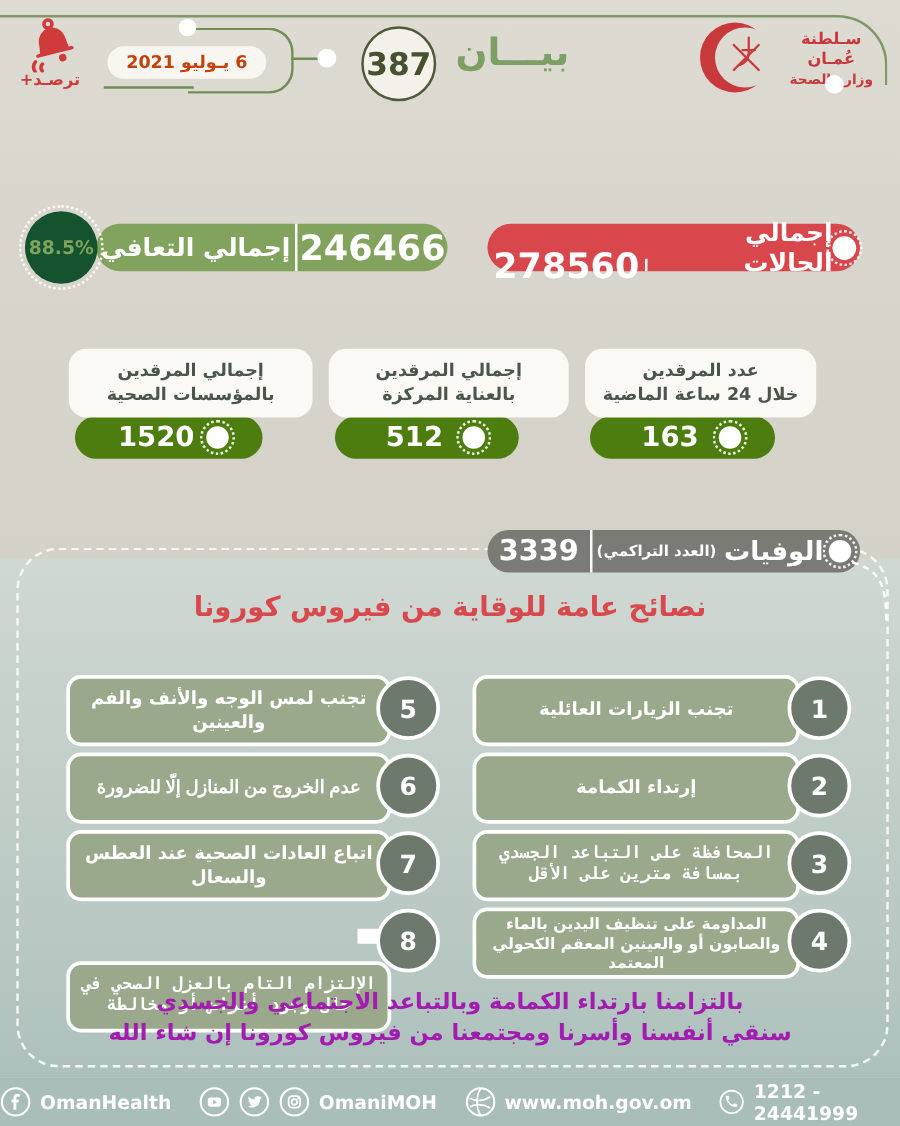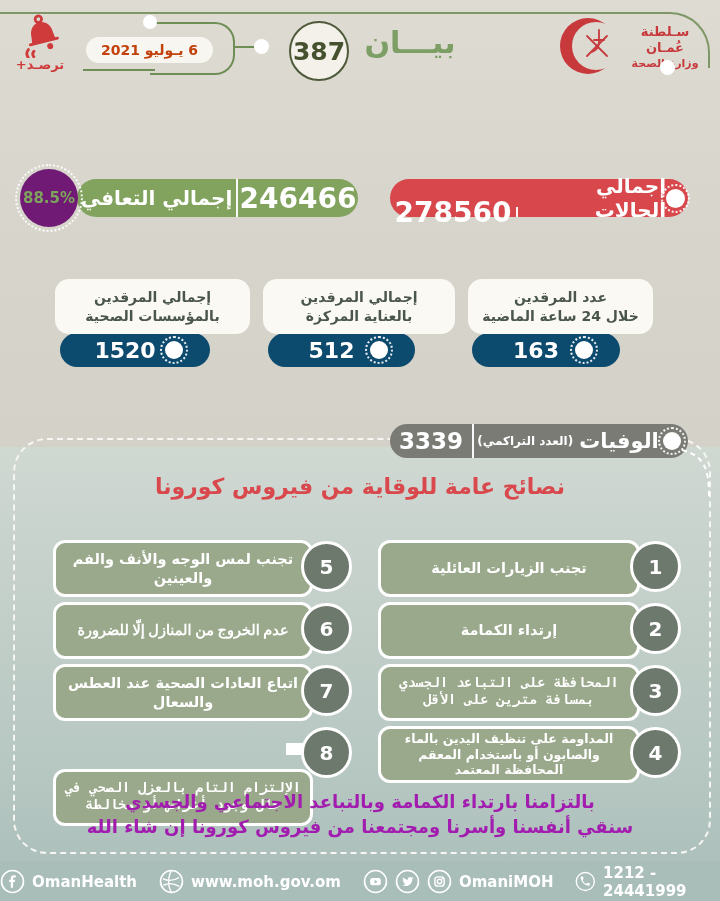--- a/index.html
+++ b/index.html
@@ -45,7 +45,7 @@
   .pill-green{left:77px;top:179px;width:281px;height:38px;background:#82a35e;}
   .pill-green .lab{width:159px;font-size:20px;}
   .pill-green .num{flex:1;font-size:28px;border-left:2px solid rgba(255,255,255,.95);}
-  .pct-circle{left:20px;top:169px;width:58px;height:58px;background:#701a75;border-radius:50%;z-index:4;
+  .pct-circle{left:20px;top:169px;width:58px;height:58px;background:#14532d;border-radius:50%;z-index:4;
     display:flex;align-items:center;justify-content:center;color:#7da35c;font-weight:bold;font-size:15px;}
   
   .hstat-label{position:absolute;height:55px;background:#faf9f4;border-radius:14px;z-index:2;

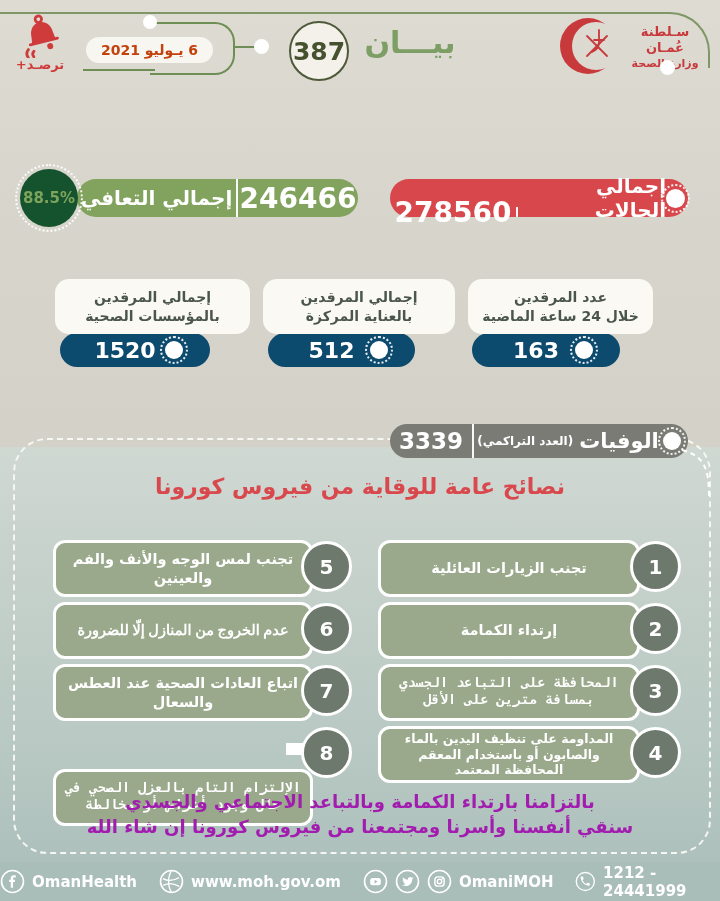--- a/index.html
+++ b/index.html
@@ -51,7 +51,7 @@
   .hstat-label{position:absolute;height:55px;background:#faf9f4;border-radius:14px;z-index:2;
     display:flex;flex-direction:column;justify-content:center;text-align:center;
     color:#4b564b;font-weight:bold;font-size:14px;line-height:1.35;}
-  .hstat-pill{position:absolute;height:34px;background:#0c4a6e;border-radius:17px;z-index:1;
+  .hstat-pill{position:absolute;height:34px;background:#4d7c0f;border-radius:17px;z-index:1;
     display:flex;align-items:center;justify-content:center;color:#fff;font-weight:bold;font-size:22px;padding-right:20px;}
   
   .pill-deaths{left:390px;top:424px;width:298px;height:34px;background:#7b7b76;border-radius:17px;}

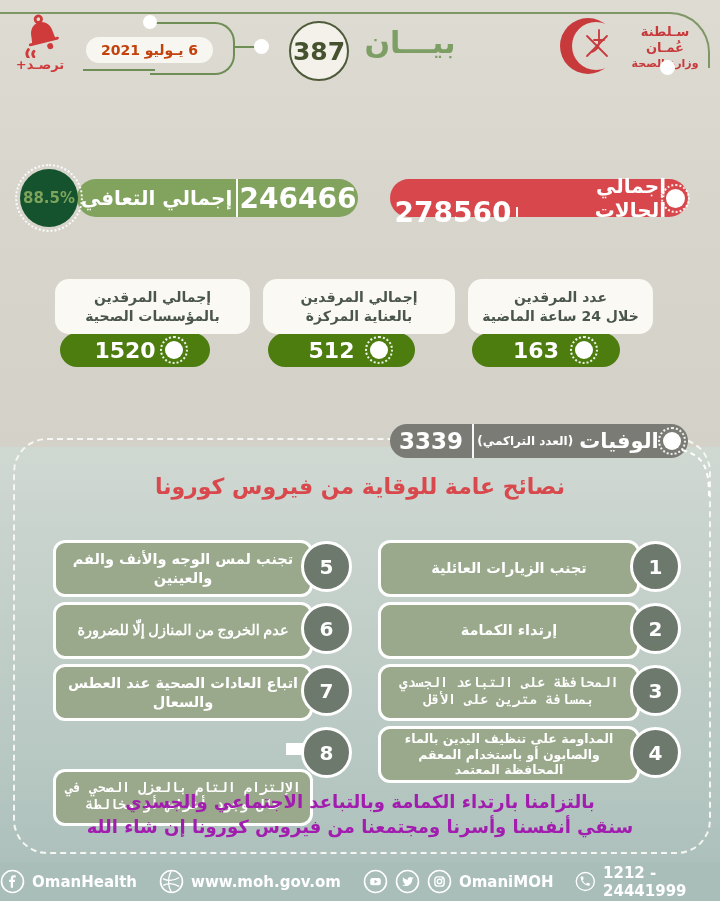--- a/index.html
+++ b/index.html
@@ -188,7 +188,7 @@
 
 <div class="tip-link" style="left:612px;top:743px;width:26px;"></div>
 <div class="tip-circle" style="left:630px;top:727px;">4</div>
-<div class="tip-box long" style="left:378px;top:726px;width:240px;" dir="rtl">المداومة على تنظيف اليدين بالماء والصابون أو باستخدام المعقم المحافظة المعتمد</div>
+<div class="tip-box long" style="left:378px;top:726px;width:240px;" dir="rtl">المداومة على تنظيف اليدين بالماء والصابون أو والعينين المعقم الكحولي المعتمد</div>
 
 <div class="tip-link" style="left:286px;top:557px;width:24px;"></div>
 <div class="tip-circle" style="left:301px;top:541px;">5</div>

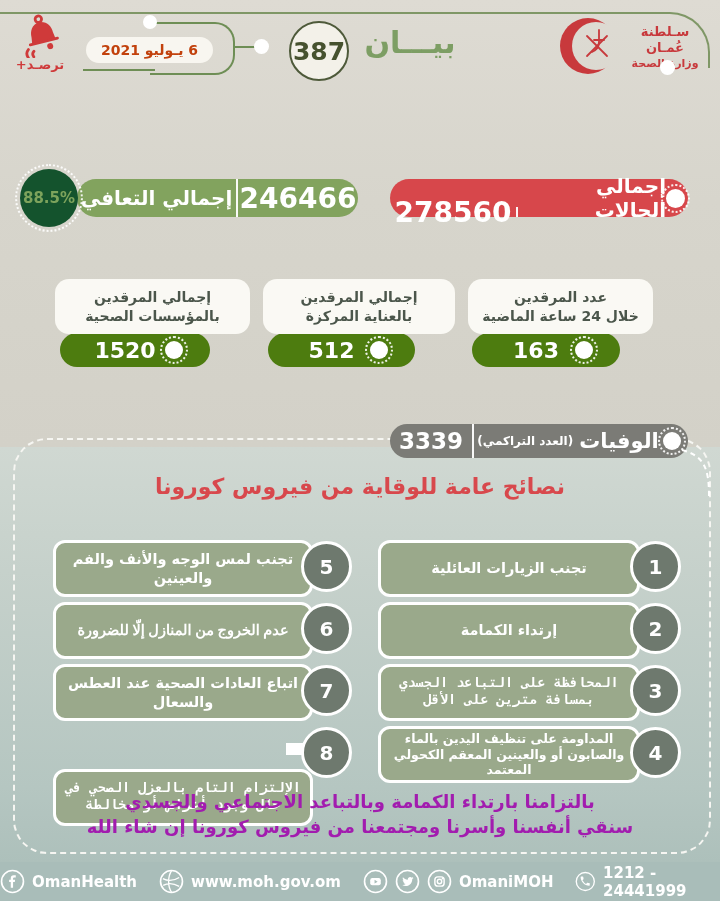--- a/index.html
+++ b/index.html
@@ -220,13 +220,6 @@
   <div class="fgroup">
     <svg width="25" height="25" viewBox="0 0 26 26">
       <circle cx="13" cy="13" r="11.4" fill="none" stroke="#fff" stroke-width="1.7"></circle>
-      <path d="M4 10c5 2.6 11 2.6 17-1.2M4.4 17c5-2.6 10.6-2.2 16.6 1M13 2c-4 5.8-4 16.4 0 22" fill="none" stroke="#fff" stroke-width="1.4"></path>
-    </svg>
-    <span dir="ltr">www.moh.gov.om</span>
-  </div>
-  <div class="fgroup">
-    <svg width="25" height="25" viewBox="0 0 26 26">
-      <circle cx="13" cy="13" r="11.4" fill="none" stroke="#fff" stroke-width="1.7"></circle>
       <rect x="7.5" y="9.4" width="11" height="7.6" rx="2.2" fill="#fff"></rect>
       <path d="M12 11.2l3.2 2-3.2 2z" fill="#a9bdb9"></path>
     </svg>
@@ -245,6 +238,13 @@
   <div class="fgroup">
     <svg width="25" height="25" viewBox="0 0 26 26">
       <circle cx="13" cy="13" r="11.4" fill="none" stroke="#fff" stroke-width="1.7"></circle>
+      <path d="M4 10c5 2.6 11 2.6 17-1.2M4.4 17c5-2.6 10.6-2.2 16.6 1M13 2c-4 5.8-4 16.4 0 22" fill="none" stroke="#fff" stroke-width="1.4"></path>
+    </svg>
+    <span dir="ltr">www.moh.gov.om</span>
+  </div>
+  <div class="fgroup">
+    <svg width="25" height="25" viewBox="0 0 26 26">
+      <circle cx="13" cy="13" r="11.4" fill="none" stroke="#fff" stroke-width="1.7"></circle>
       <path d="M10.3 12.3c.8 1.6 2.1 2.9 3.7 3.7l1.3-1.3c.2-.2.4-.2.6-.1.7.2 1.4.3 2.1.3.3 0 .6.3.6.6v2.2c0 .3-.3.6-.6.6-6 0-10.9-4.9-10.9-10.9 0-.3.3-.6.6-.6h2.2c.3 0 .6.3.6.6 0 .7.1 1.4.3 2.1.1.2 0 .5-.1.6l-1.4 1.2z" fill="#fff"></path>
     </svg>
     <span dir="ltr">1212 - 24441999</span>

